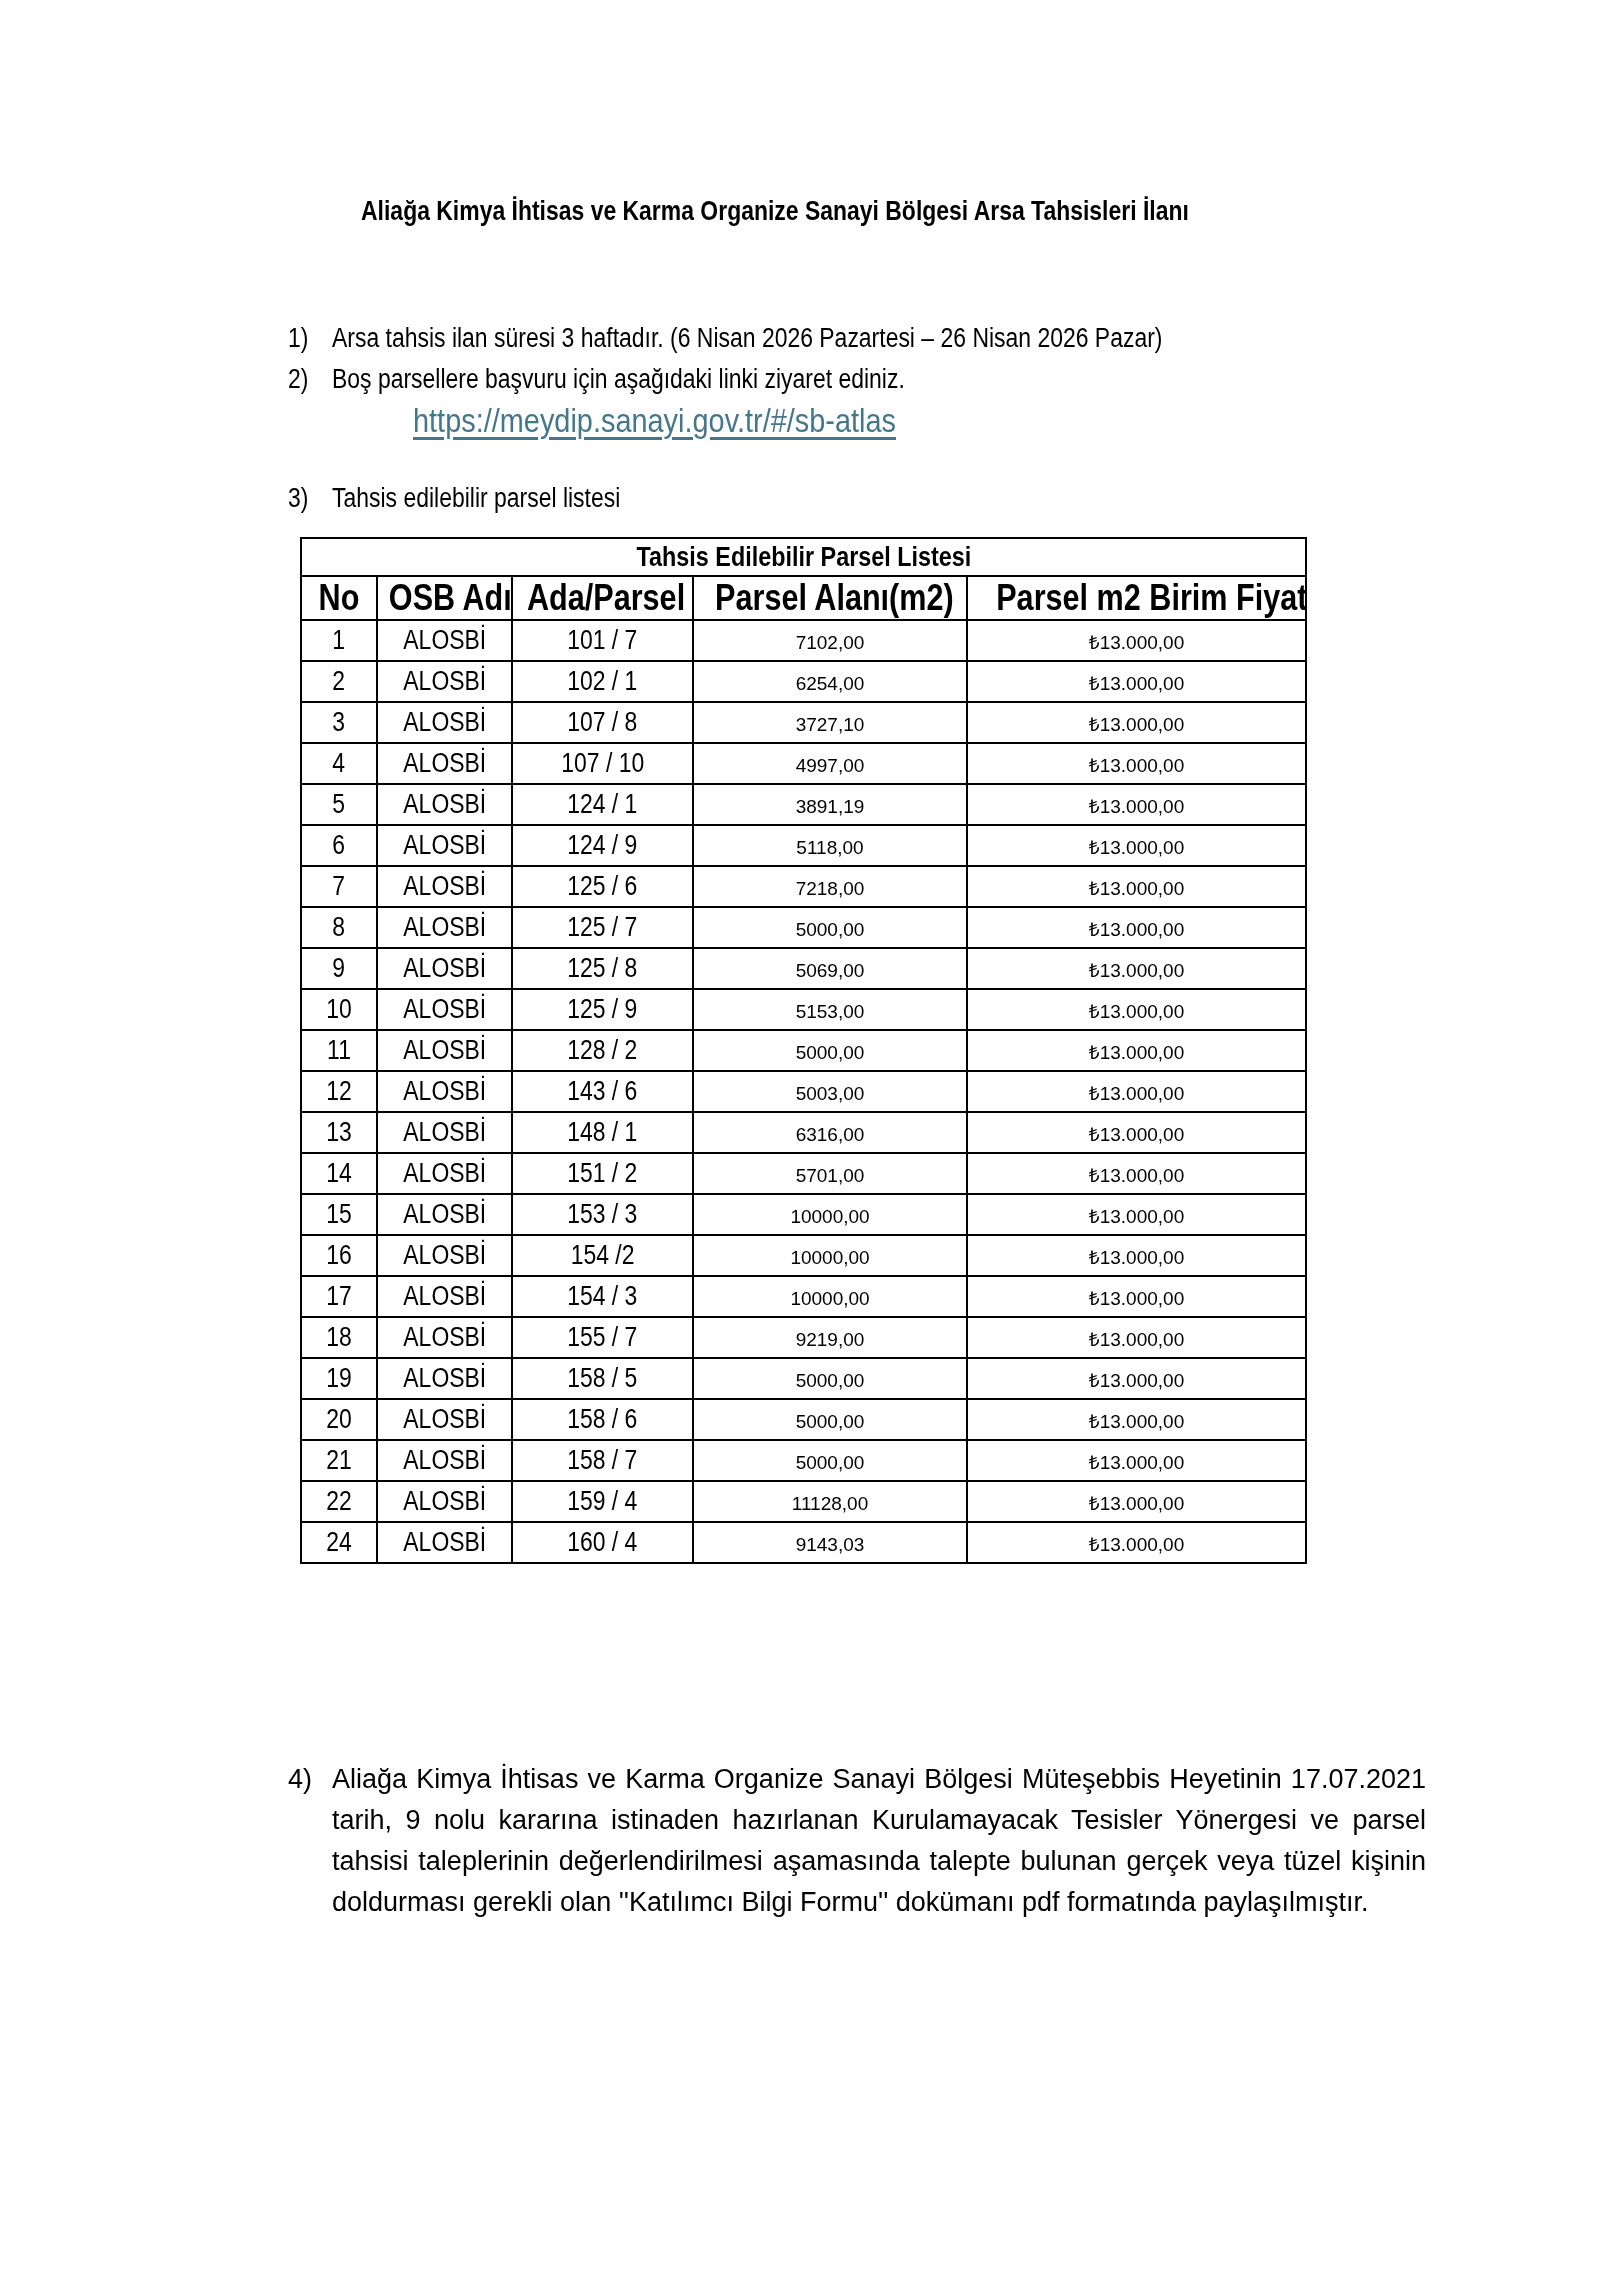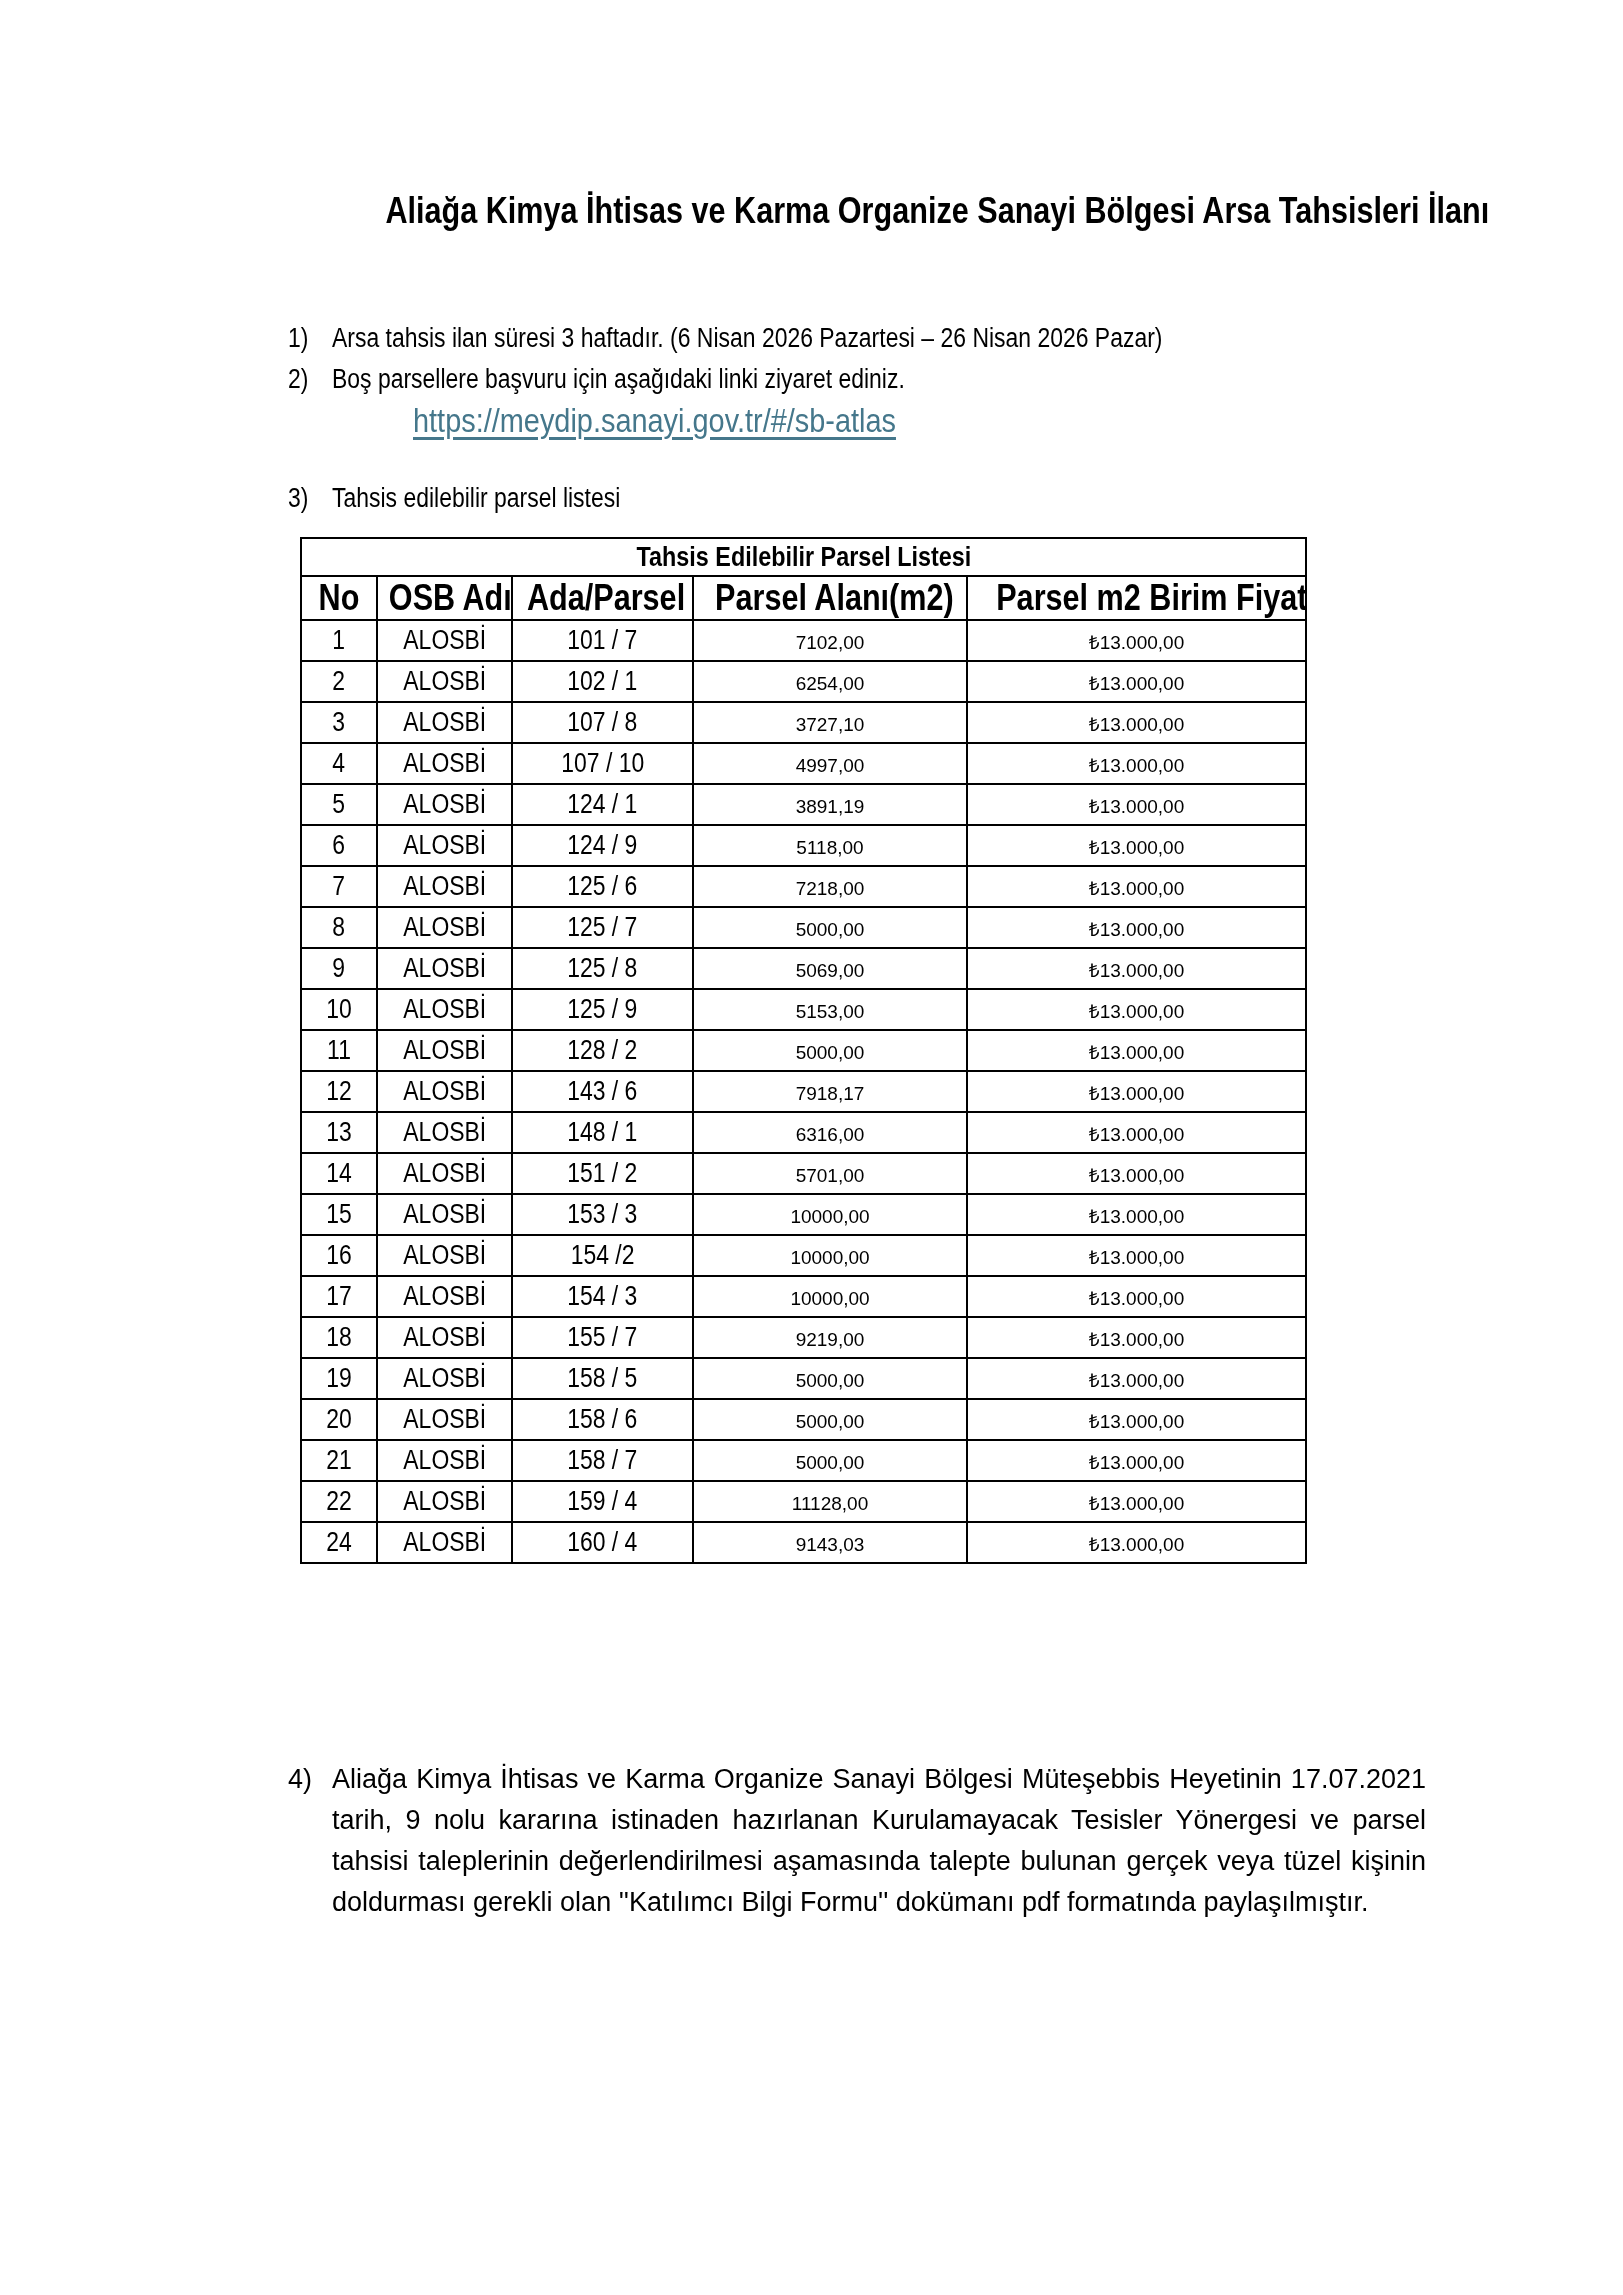--- a/index.html
+++ b/index.html
@@ -17,7 +17,7 @@
 
   .doc-title{
     position:absolute;left:288px;top:194px;width:1139px;
-    text-align:right;font-weight:bold;font-size:36px;line-height:34px;
+    text-align:left;font-weight:bold;font-size:27px;line-height:34px;
   }
   .list-item{
     position:absolute;left:288px;width:1139px;

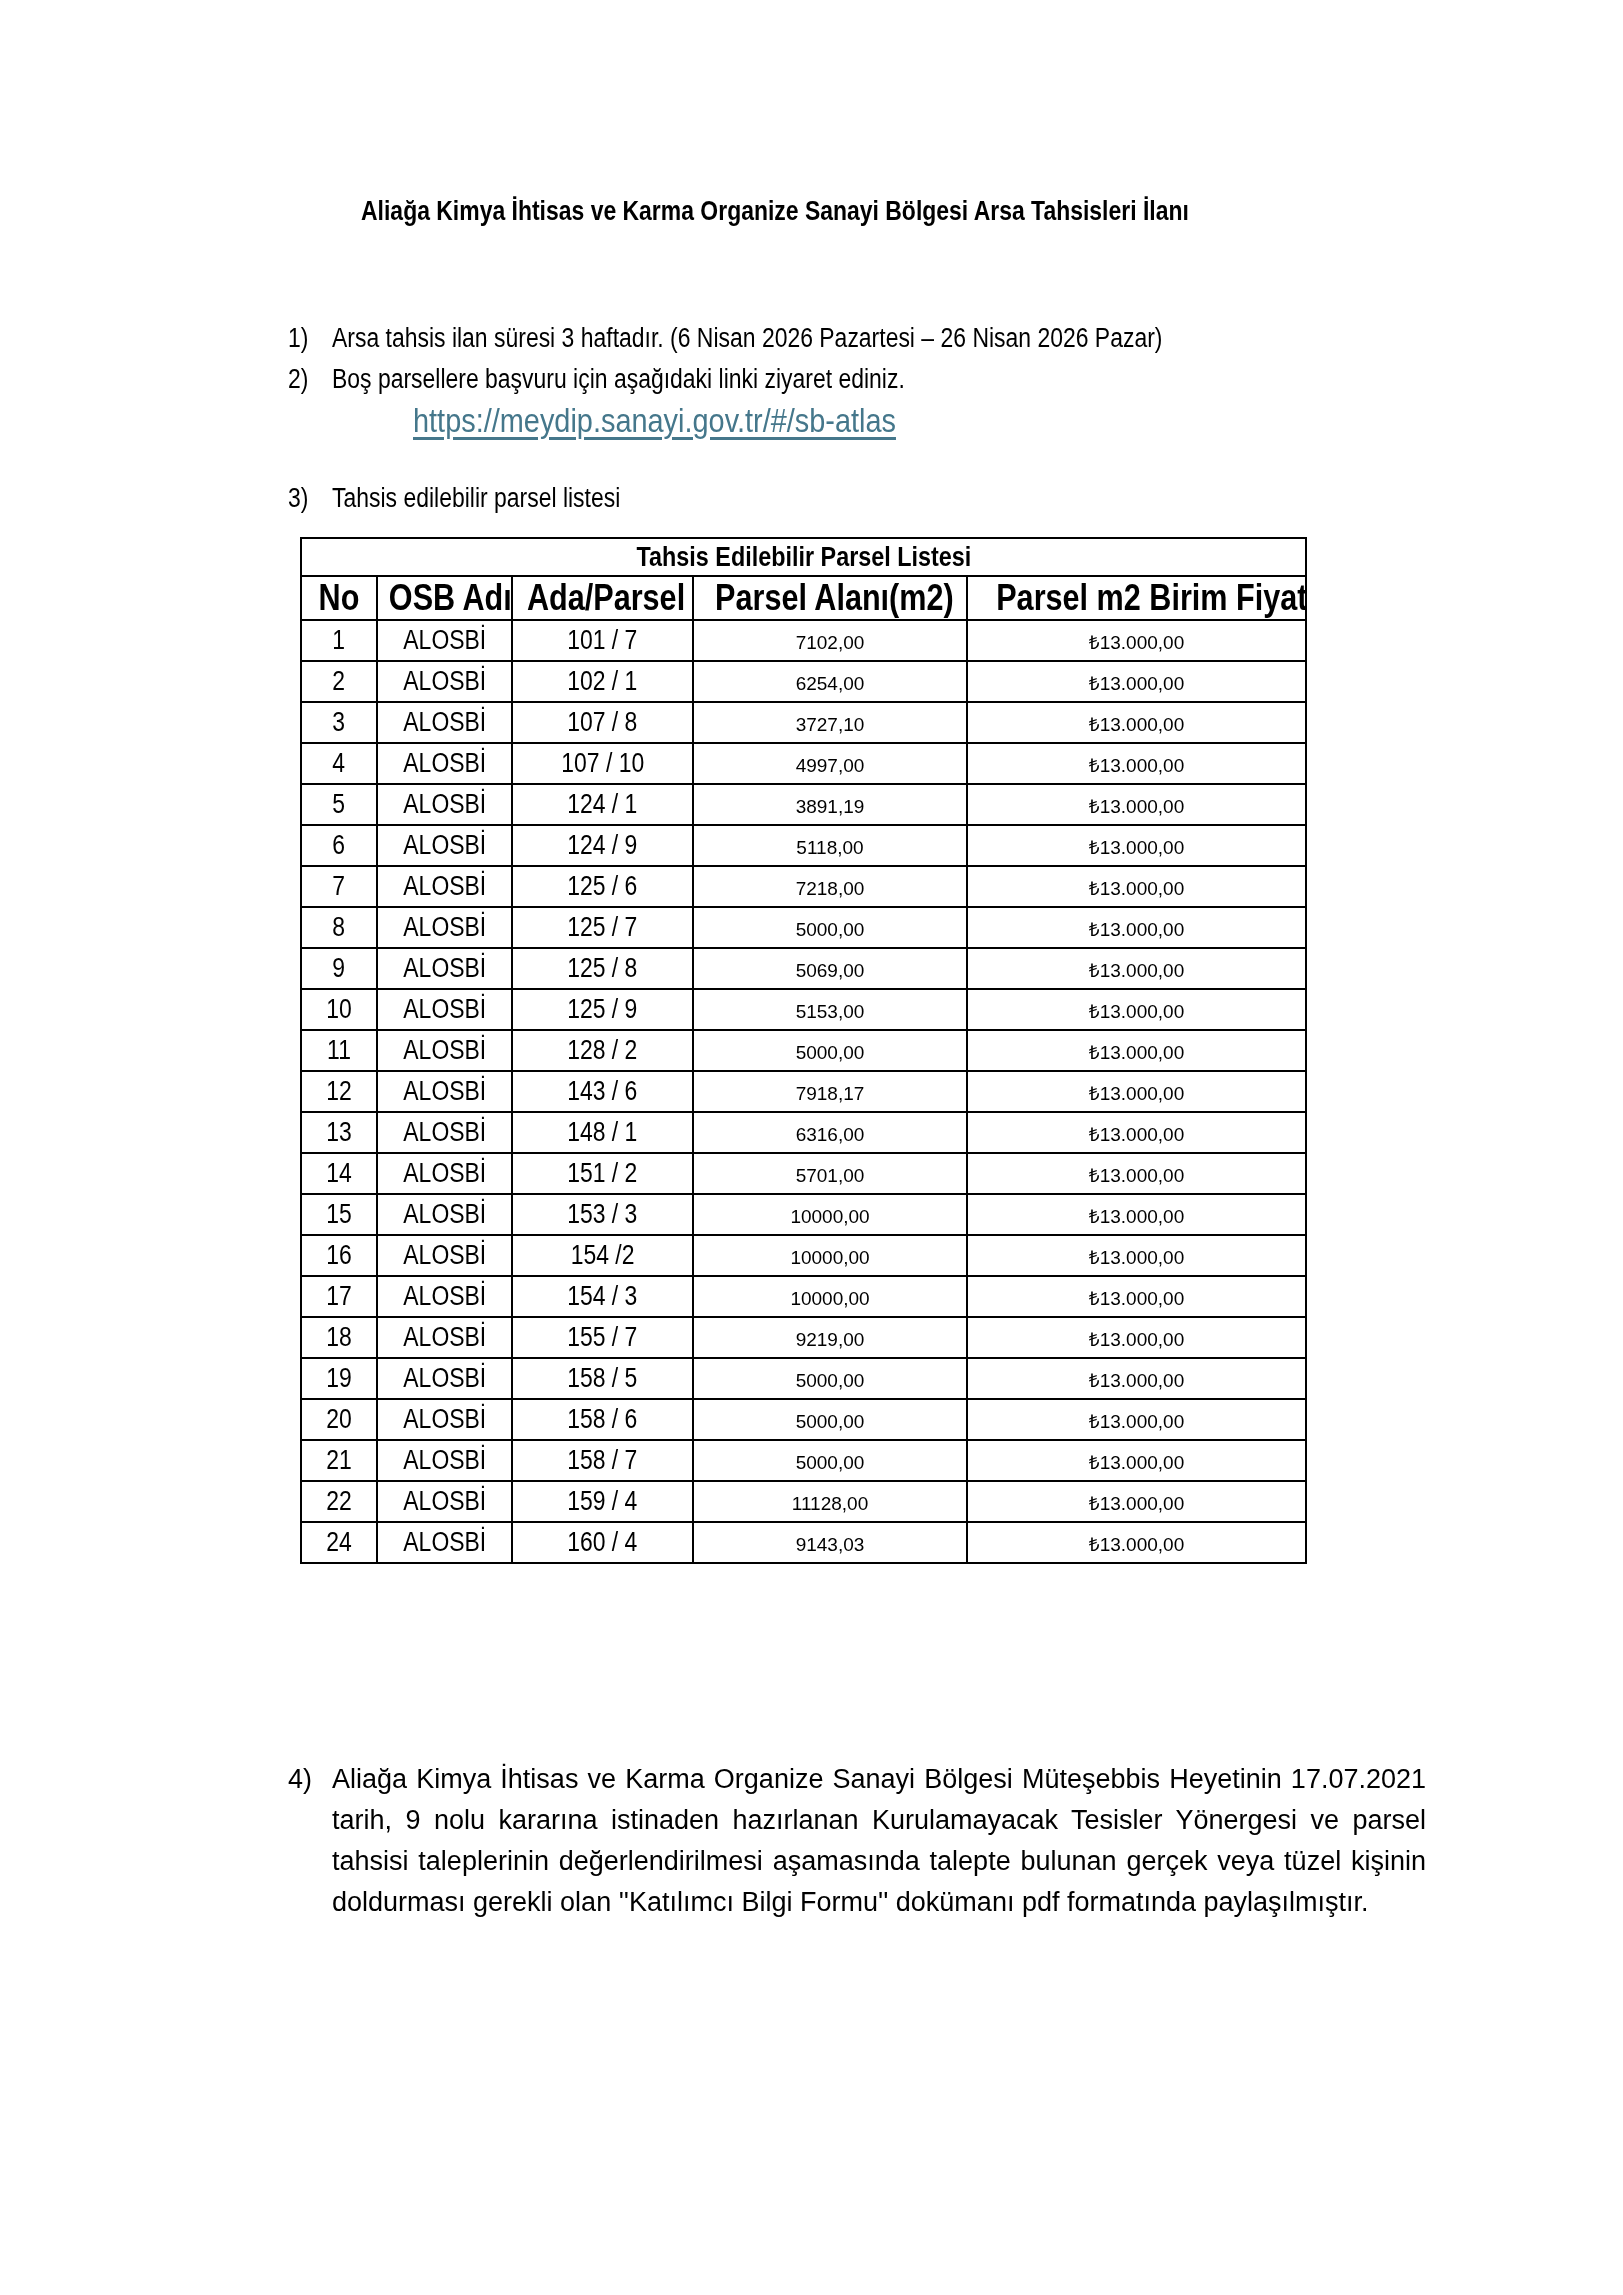--- a/index.html
+++ b/index.html
@@ -184,7 +184,7 @@
           <td><span class="cond-c">12</span></td>
           <td><span class="cond-c">ALOSBİ</span></td>
           <td><span class="cond-c">143 / 6</span></td>
-          <td><span class="plain">7918,17</span></td>
+          <td><span class="plain">5003,00</span></td>
           <td><span class="plain">₺13.000,00</span></td>
         </tr>
         <tr>

